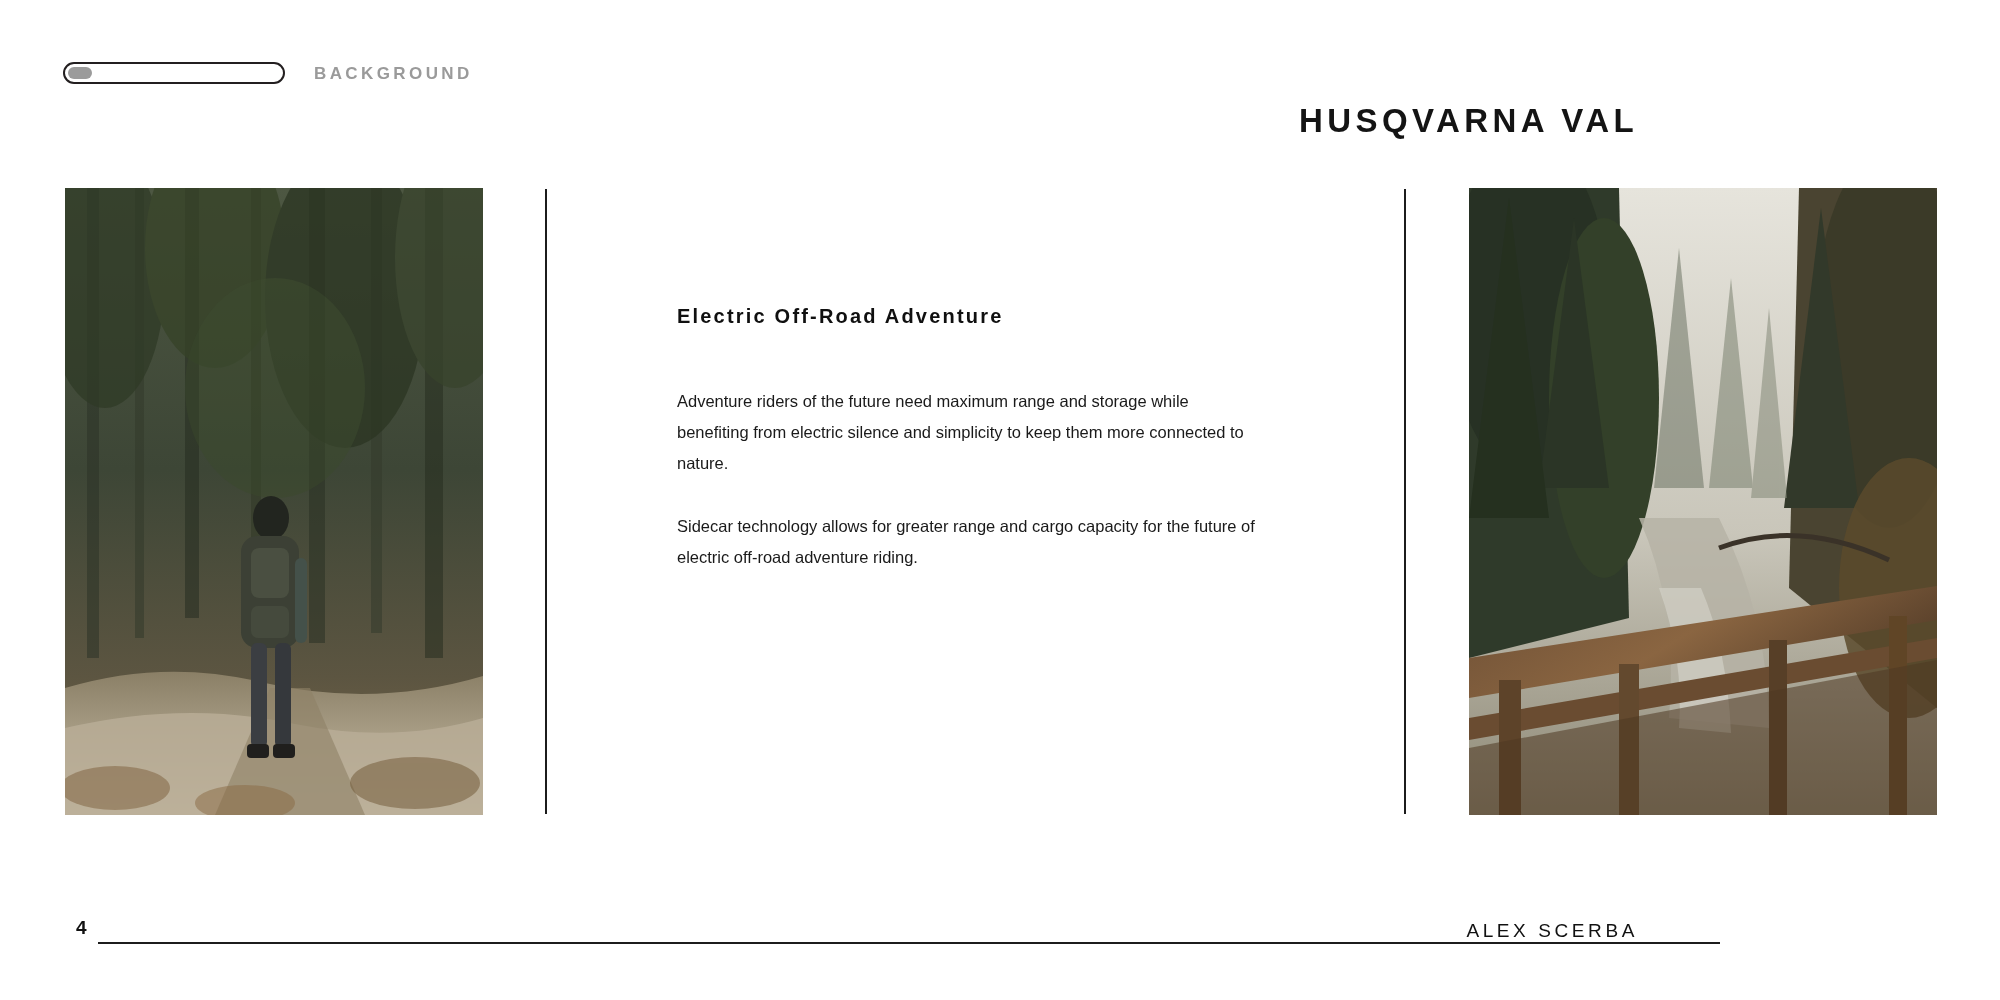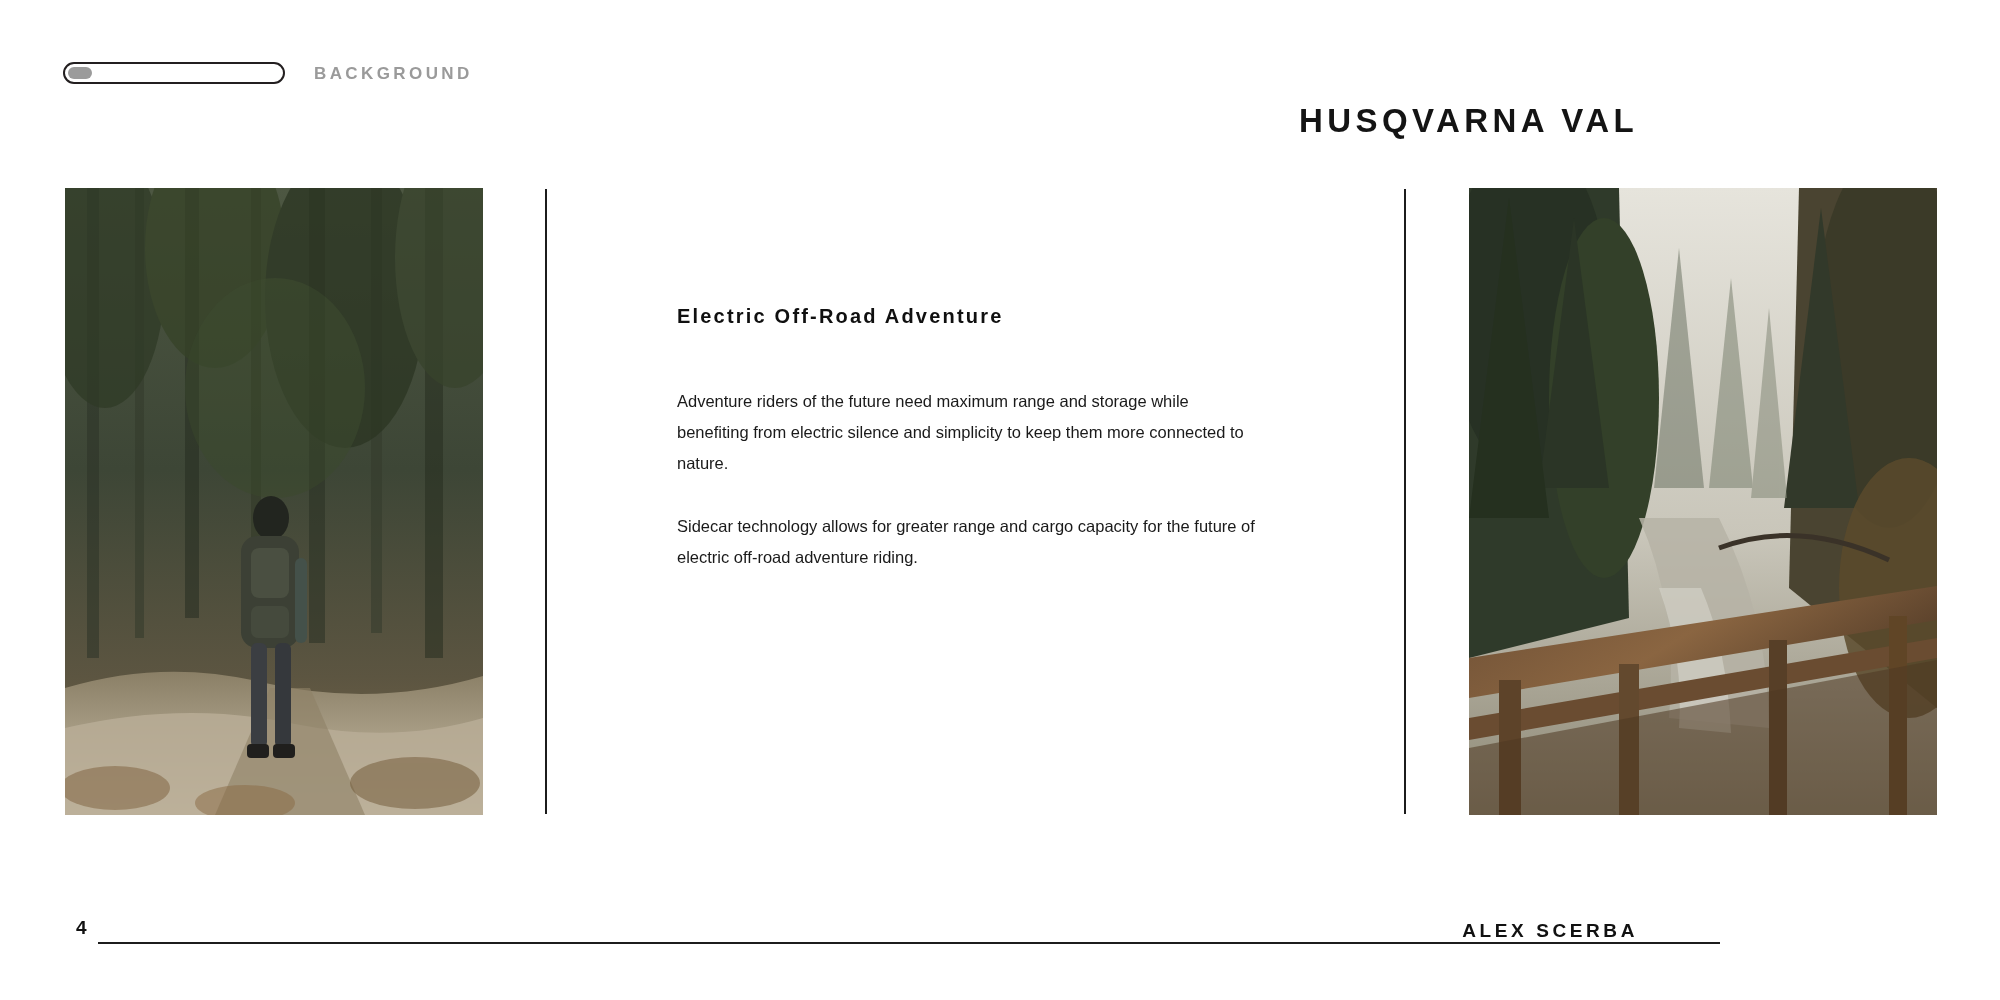--- a/index.html
+++ b/index.html
@@ -137,7 +137,7 @@
     right: 62px;
     top: 920px;
     font-size: 19px;
-    font-weight: 700;
+    font-weight: 400;
     letter-spacing: 3.6px;
     color: #111111;
     font-family: "Liberation Sans", sans-serif;

